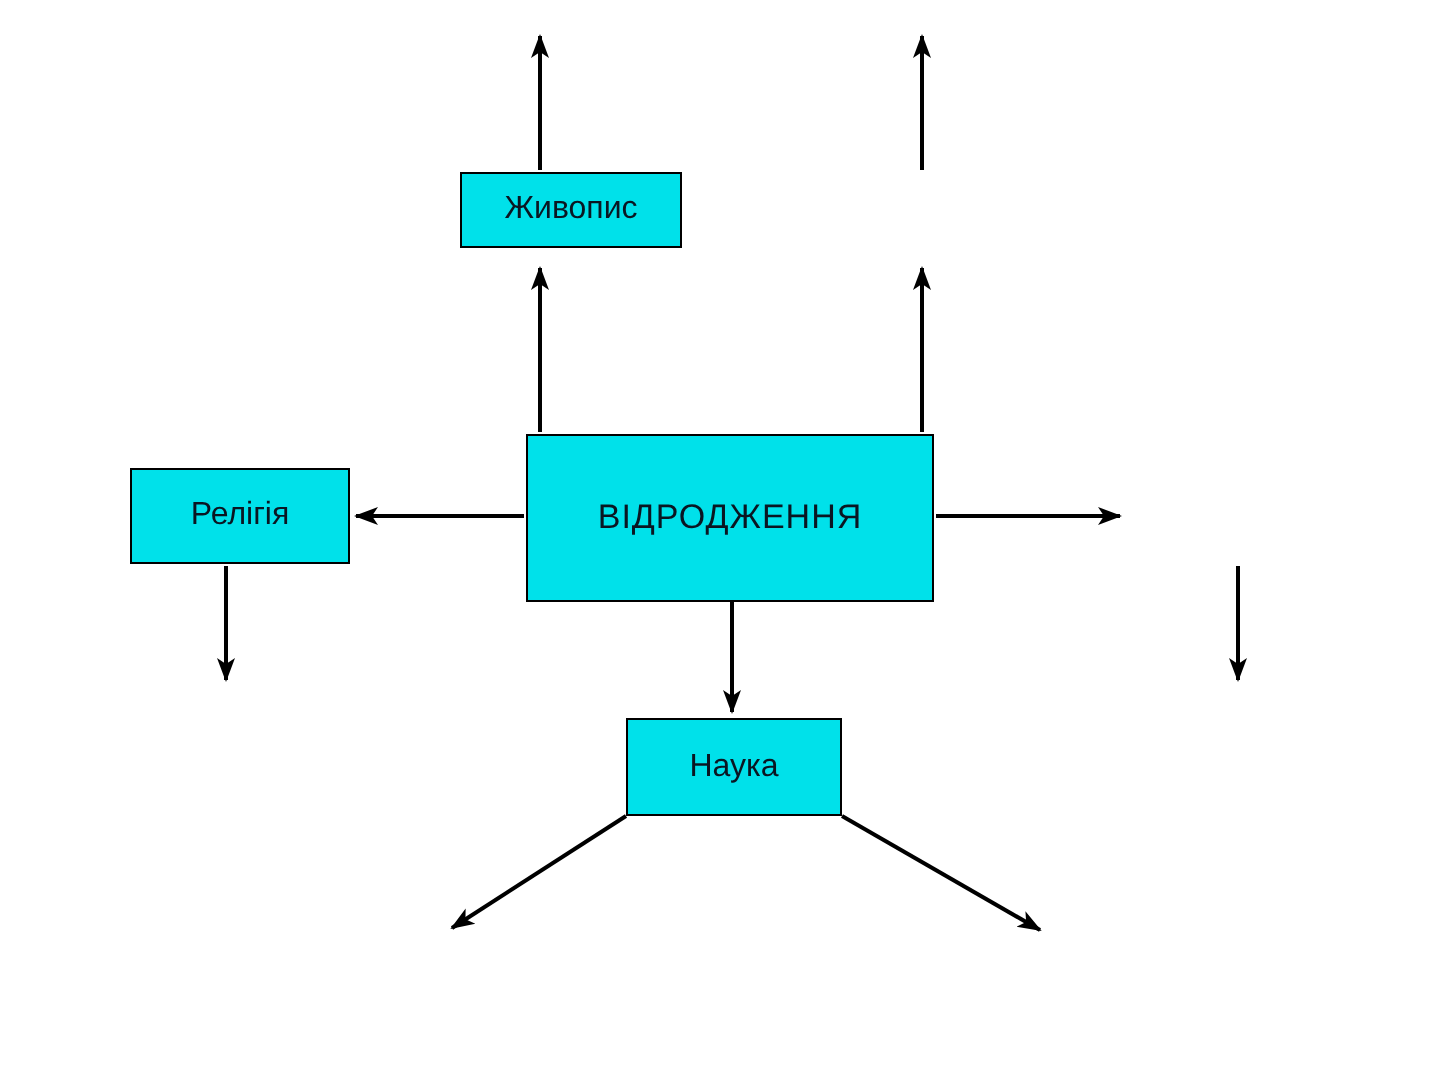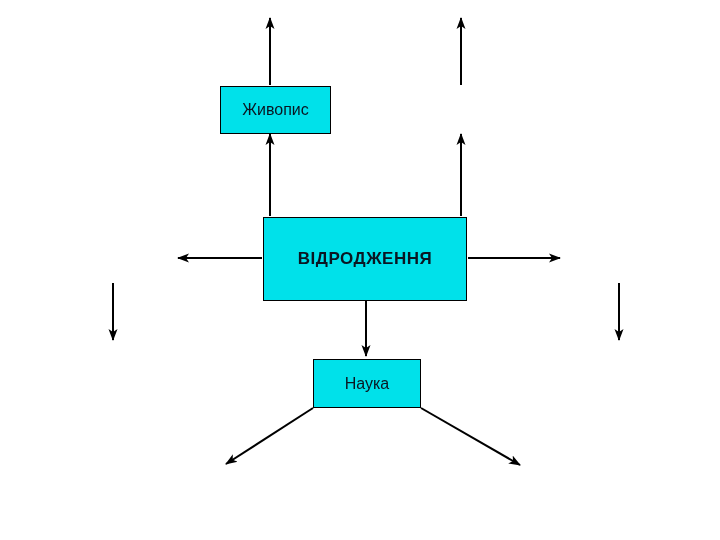--- a/index.html
+++ b/index.html
@@ -79,7 +79,7 @@
     <line x1="421" y1="408" x2="520" y2="465" marker-end="url(#ah)"></line>
   </svg>
 
-  <div class="node" style="left:220px; top:86px; width:111px; height:48px;">
+  <div class="node" style="left:230px; top:86px; width:111px; height:38px;">
     <span class="lbl">Живопис</span>
   </div>
 

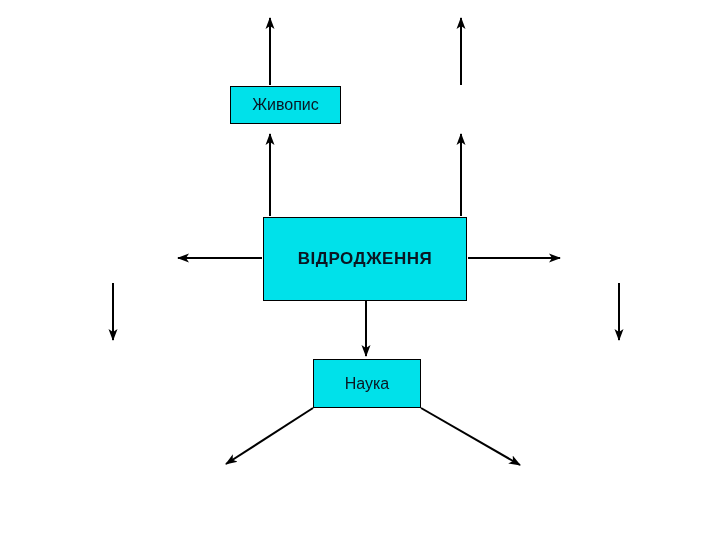--- a/index.html
+++ b/index.html
@@ -88,6 +88,9 @@
     <span class="lbl">ВІДРОДЖЕННЯ</span>
   </div>
 
+  <div class="node" style="left:65px; top:234px; width:110px; height:48px;">
+    <span class="lbl">Релігія</span>
+  </div>
 
 
   <div class="node" style="left:313px; top:359px; width:108px; height:49px;">

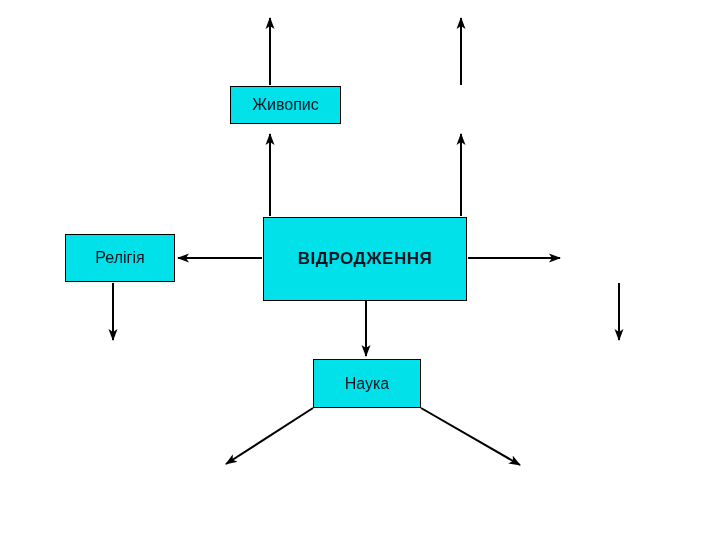--- a/index.html
+++ b/index.html
@@ -47,7 +47,7 @@
     text-align: center;
   }
   .node.center {
-    font-weight: bold;
+    font-weight: normal;
     font-size: 17px;
     letter-spacing: 0.5px;
   }

